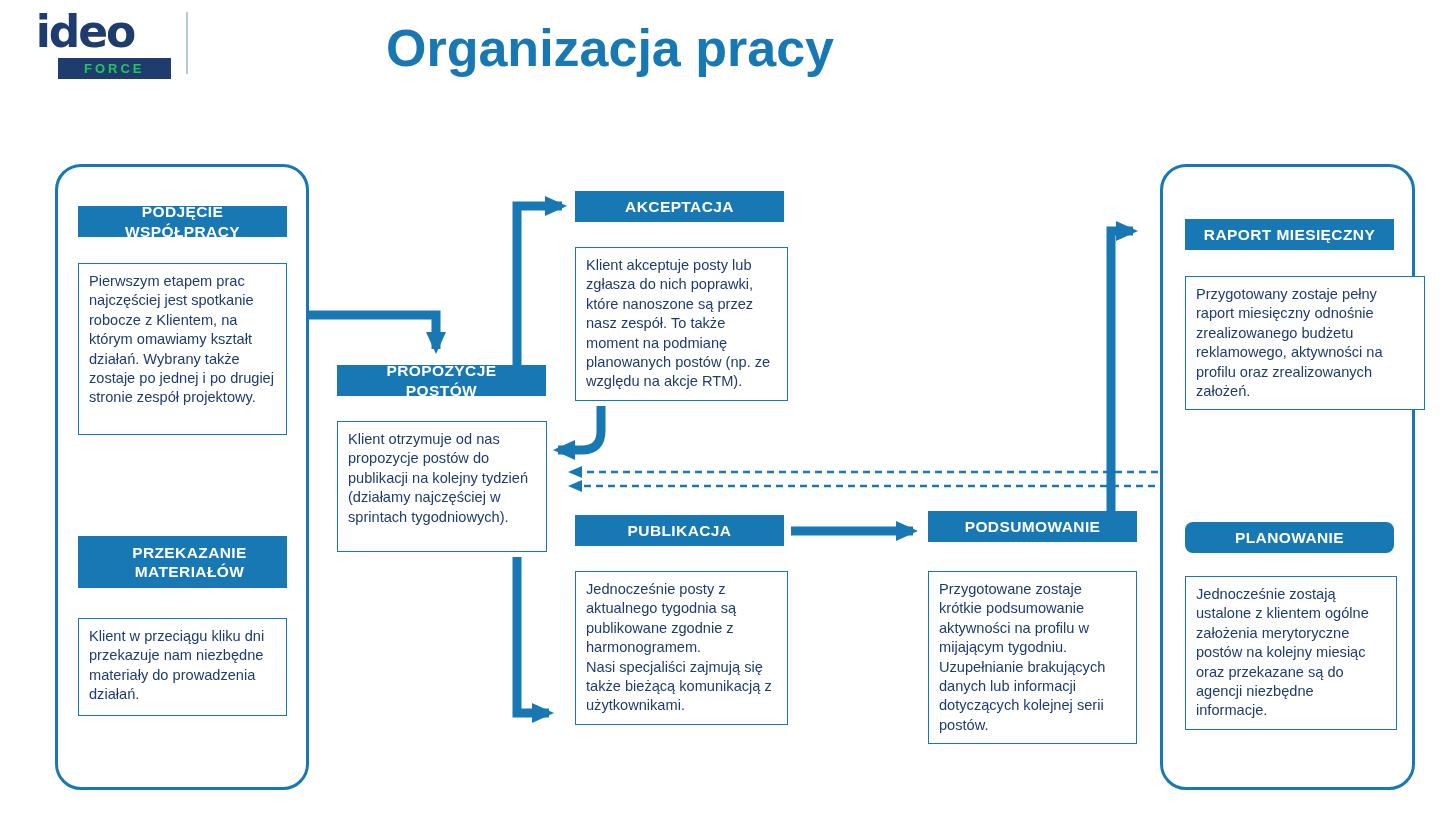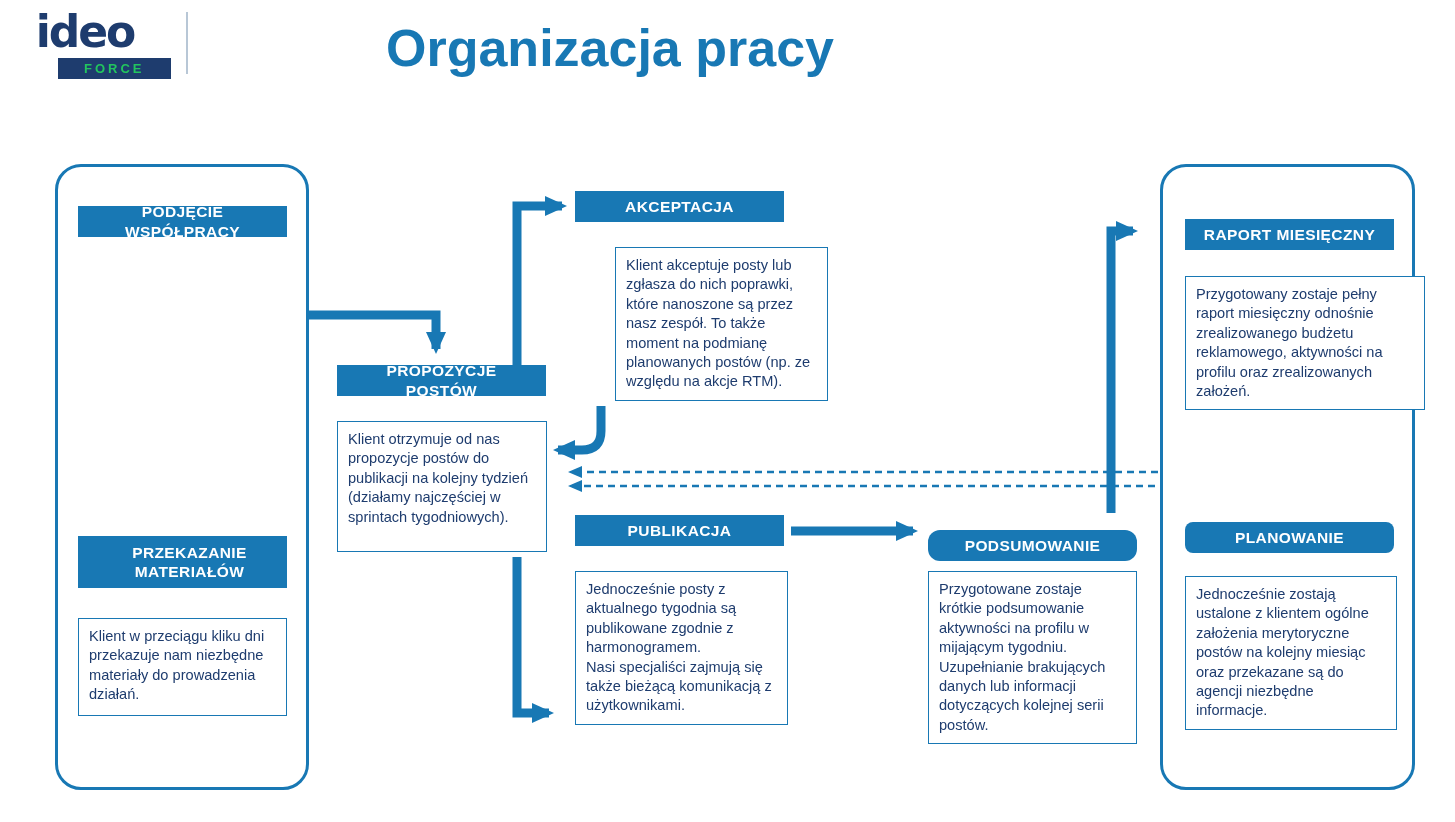--- a/index.html
+++ b/index.html
@@ -46,7 +46,7 @@
   #l-propozycje{left:337px;top:365px;}
   #t-propozycje{left:337px;top:421px;width:210px;min-height:131px;}
   #l-akceptacja{left:575px;top:191px;}
-  #t-akceptacja{left:575px;top:247px;width:213px;min-height:154px;margin-left:40px;}
+  #t-akceptacja{left:575px;top:247px;width:213px;min-height:154px;}
   #l-publikacja{left:575px;top:515px;text-align:right;}
   #t-publikacja{left:575px;top:571px;width:213px;min-height:154px;}
   #l-podsumowanie{left:928px;top:530px;border-radius:12px;}

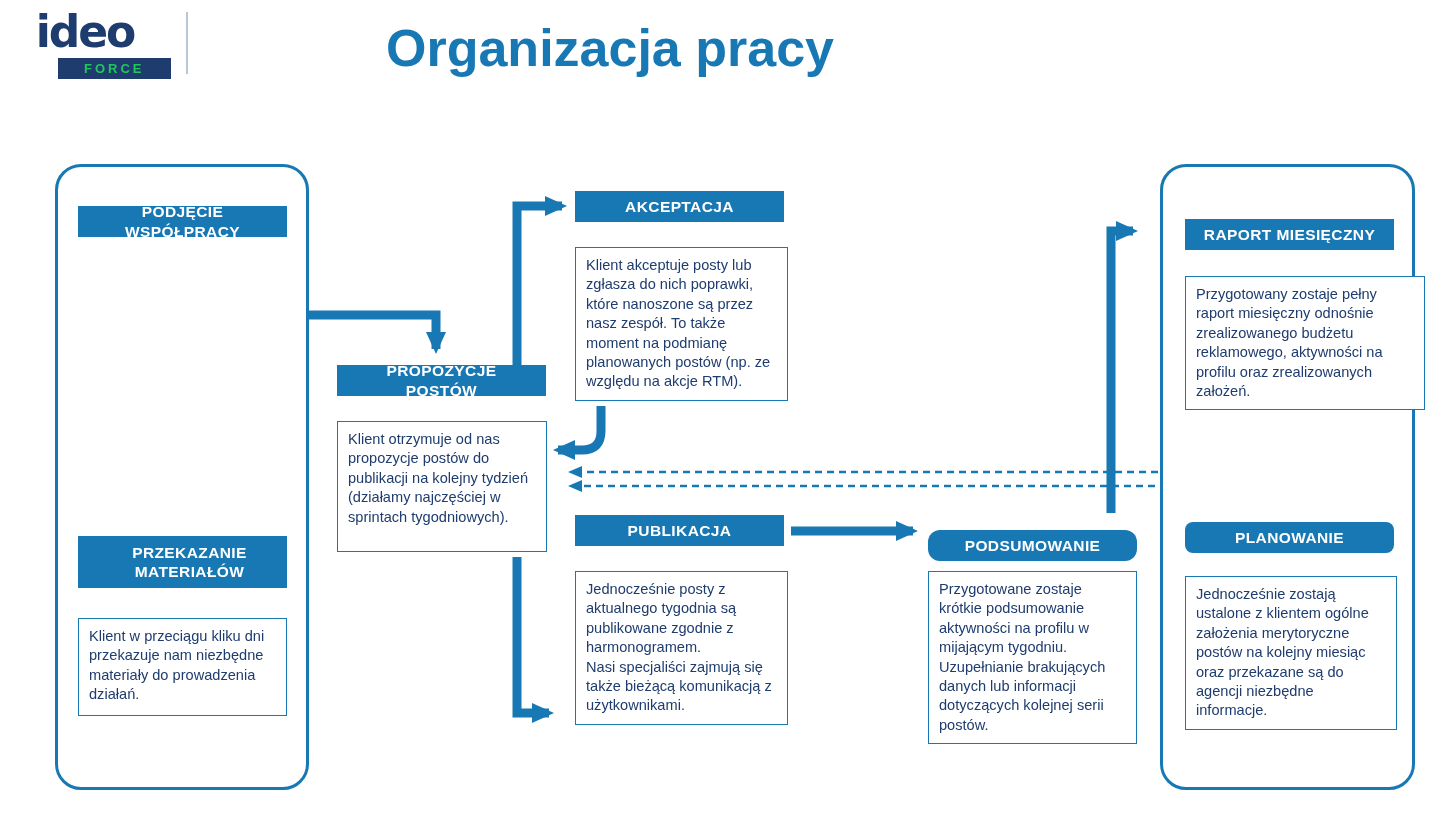--- a/index.html
+++ b/index.html
@@ -96,6 +96,7 @@
   <div class="panel" id="right-panel"></div>
 
   <div class="stage-label" id="l-podjecie">PODJĘCIE WSPÓŁPRACY</div>
+  <div class="stage-text" id="t-podjecie">Pierwszym etapem prac najczęściej jest spotkanie robocze z Klientem, na którym omawiamy kształt działań. Wybrany także zostaje po jednej i po drugiej stronie zespół projektowy.</div>
 
   <div class="stage-label" id="l-przekazanie">PRZEKAZANIE MATERIAŁÓW</div>
   <div class="stage-text" id="t-przekazanie">Klient w przeciągu kliku dni przekazuje nam niezbędne materiały do prowadzenia działań.</div>

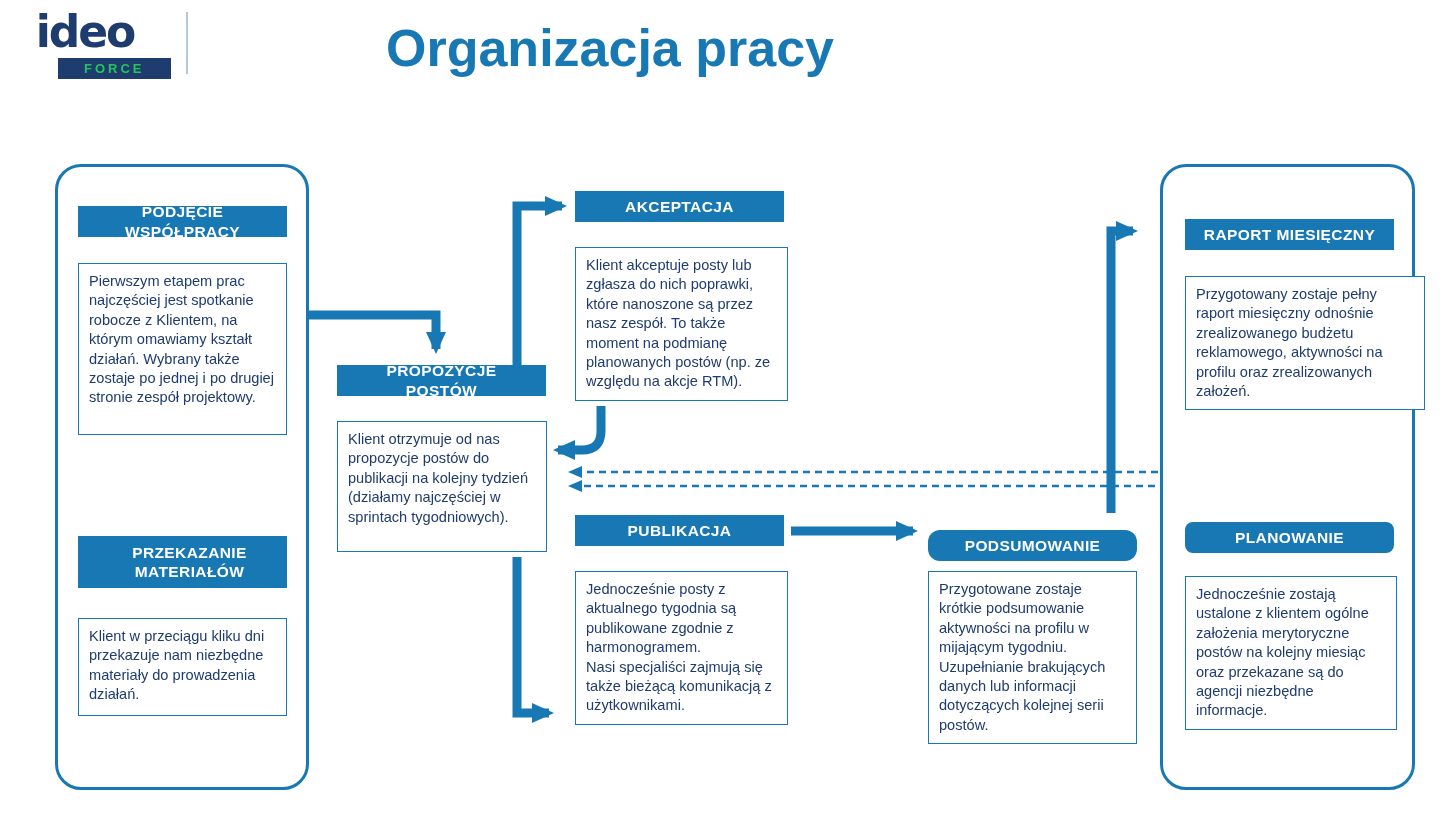--- a/index.html
+++ b/index.html
@@ -49,7 +49,7 @@
   #t-akceptacja{left:575px;top:247px;width:213px;min-height:154px;}
   #l-publikacja{left:575px;top:515px;text-align:right;}
   #t-publikacja{left:575px;top:571px;width:213px;min-height:154px;}
-  #l-podsumowanie{left:928px;top:530px;border-radius:12px;}
+  #l-podsumowanie{left:928px;top:511px;}
   #t-podsumowanie{left:928px;top:571px;width:209px;min-height:172px;}
   #l-raport{left:1185px;top:219px;}
   #t-raport{left:1185px;top:276px;width:240px;min-height:132px;}

